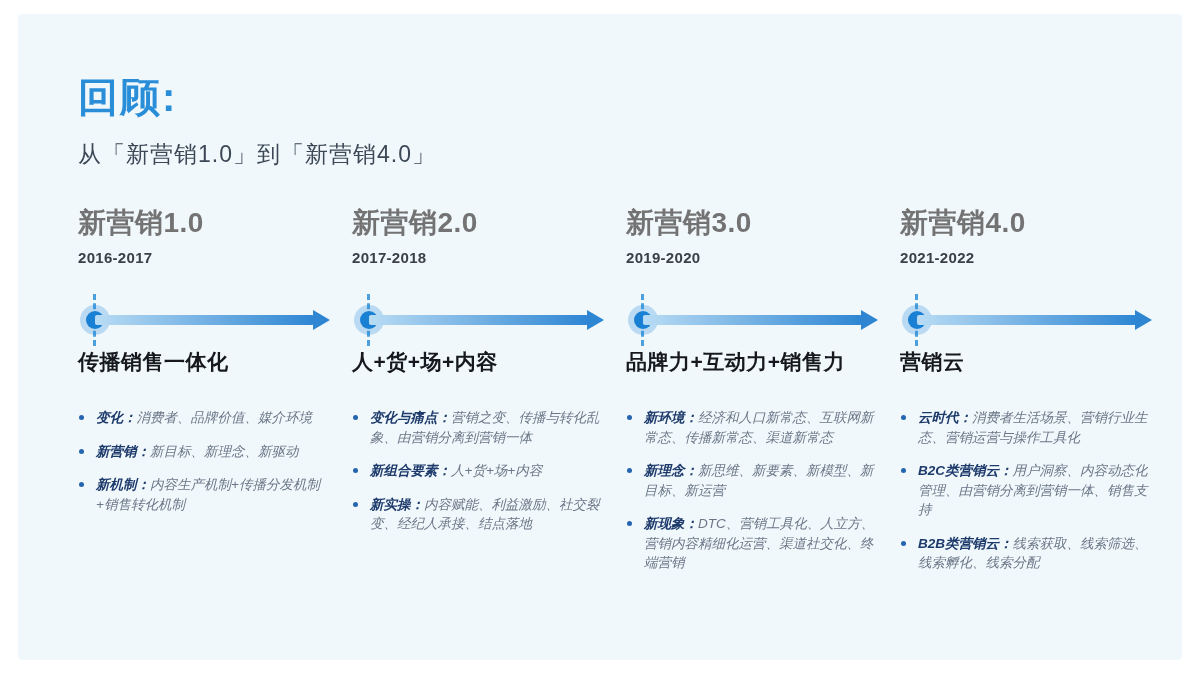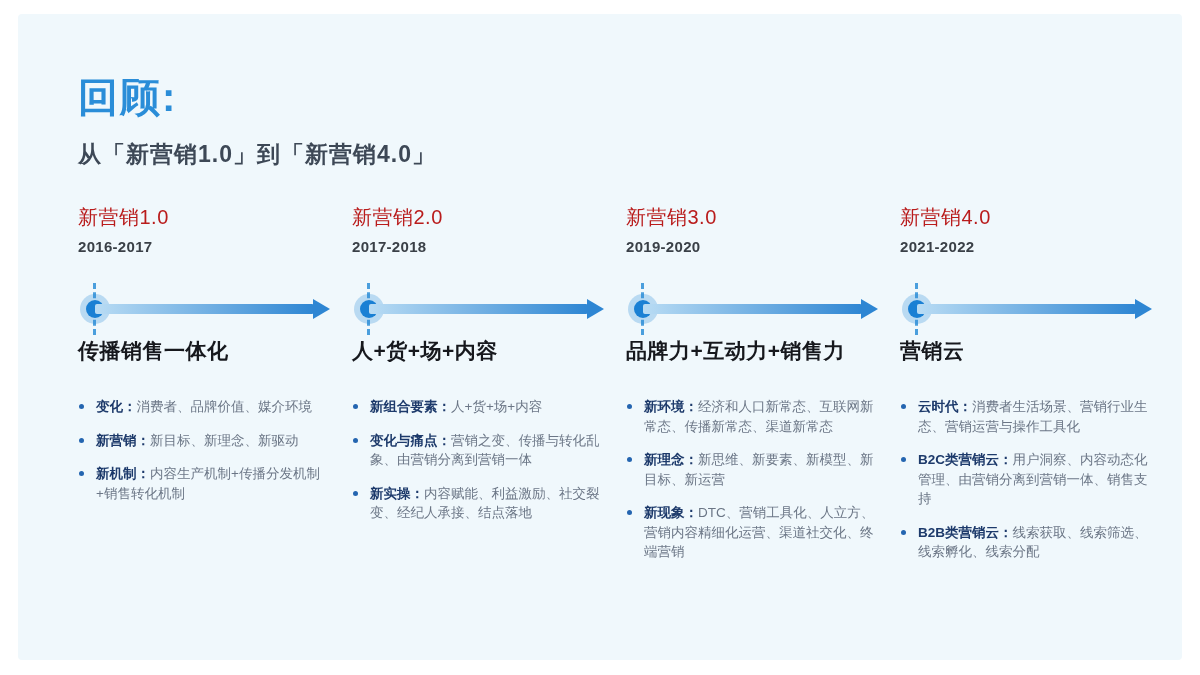--- a/index.html
+++ b/index.html
@@ -10,7 +10,7 @@
   }
   .header { position:absolute; left:60px; top:56px; }
   .page-title { font-size:40px; font-weight:700; color:#2a8dd8; letter-spacing:2px; }
-  .page-subtitle { margin-top:14px; font-size:23px; font-weight:700; color:#3d4856; letter-spacing:1px; }
+  .page-subtitle { margin-top:14px; font-size:23px; font-weight:400; color:#3d4856; letter-spacing:1px; }
 
   .columns {
     position:absolute; left:60px; top:190px; width:1080px;

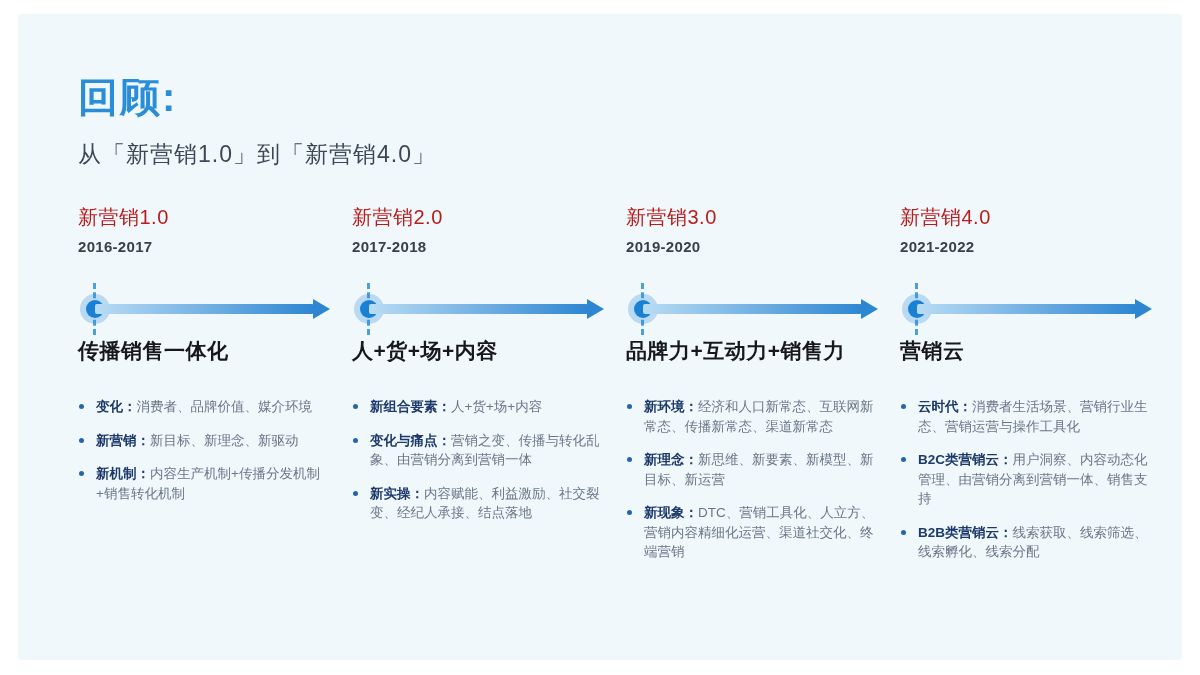--- a/index.html
+++ b/index.html
@@ -17,7 +17,7 @@
     display:flex; gap:22px;
   }
   .col { width:252px; flex:0 0 252px; }
-  .col-heading { font-size:20px; font-weight:400; color:#b91c1c; letter-spacing:0.5px; }
+  .col-heading { font-size:28px; font-weight:700; color:#737373; letter-spacing:0.5px; }
   .col-years { margin-top:7px; font-size:15px; font-weight:700; color:#3a4047; letter-spacing:0.3px; }
 
   .timeline { position:relative; height:56px; margin-top:26px; }

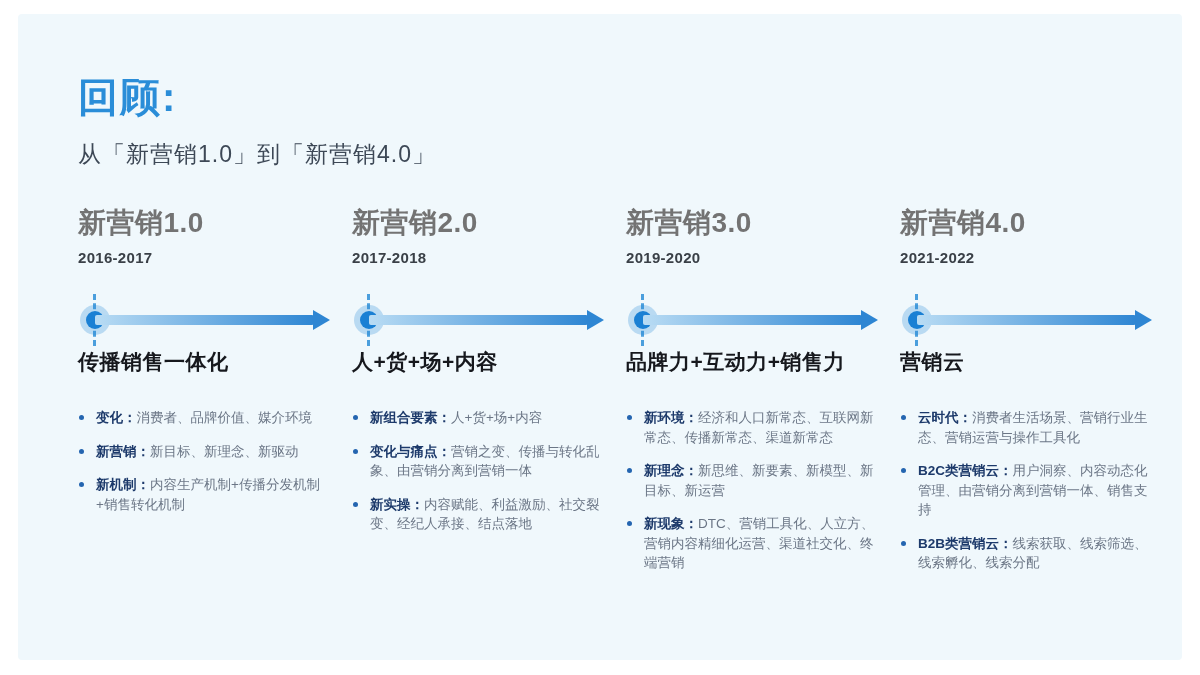--- a/index.html
+++ b/index.html
@@ -52,7 +52,7 @@
     flex:0 0 auto; width:5px; height:5px; border-radius:50%;
     background:#2465b0; margin:7px 12px 0 1px;
   }
-  .bullet-text { font-size:13.5px; line-height:1.45; color:#6b7686; }
+  .bullet-text { font-size:13.5px; line-height:1.45; color:#6b7686;font-style:italic; }
   .bullet-text b { font-weight:700; color:#1d3a6b; }
 </style>
 </head>

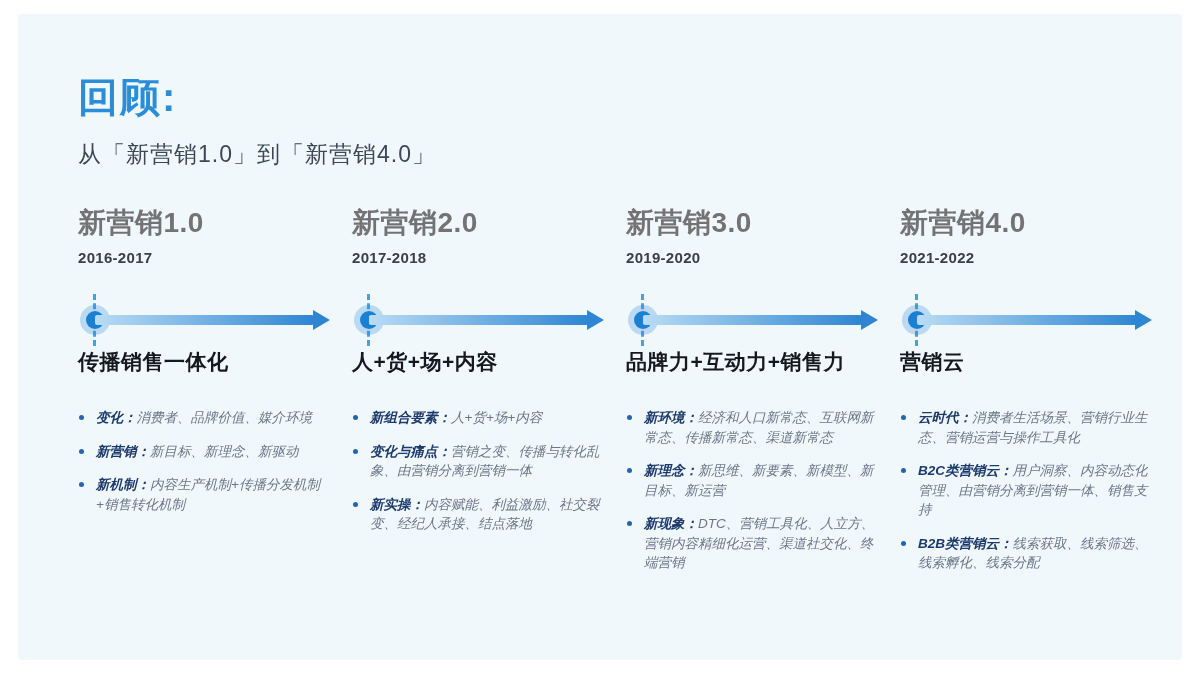--- a/index.html
+++ b/index.html
@@ -108,11 +108,11 @@
       <ul class="bullets">
         <li>
           <span class="bullet-marker"></span>
-          <span class="bullet-text"><b>新组合要素：</b><span>人+货+场+内容</span></span>
+          <span class="bullet-text"><b>变化与痛点：</b><span>营销之变、传播与转化乱象、由营销分离到营销一体</span></span>
         </li>
         <li>
           <span class="bullet-marker"></span>
-          <span class="bullet-text"><b>变化与痛点：</b><span>营销之变、传播与转化乱象、由营销分离到营销一体</span></span>
+          <span class="bullet-text"><b>新组合要素：</b><span>人+货+场+内容</span></span>
         </li>
         <li>
           <span class="bullet-marker"></span>

